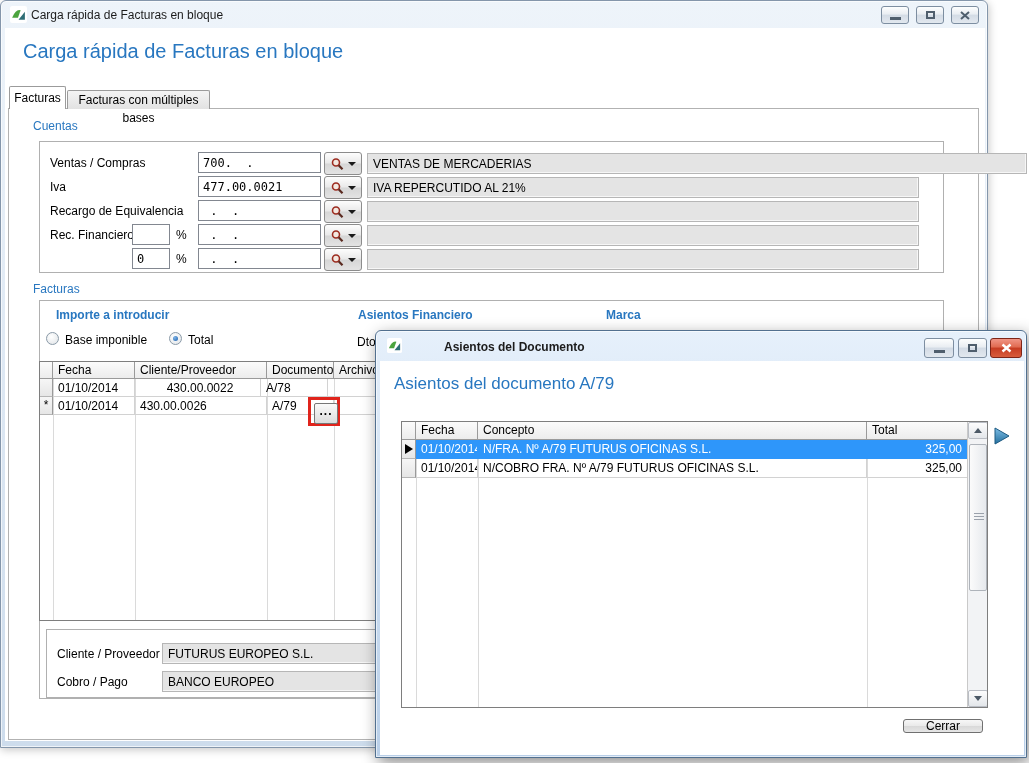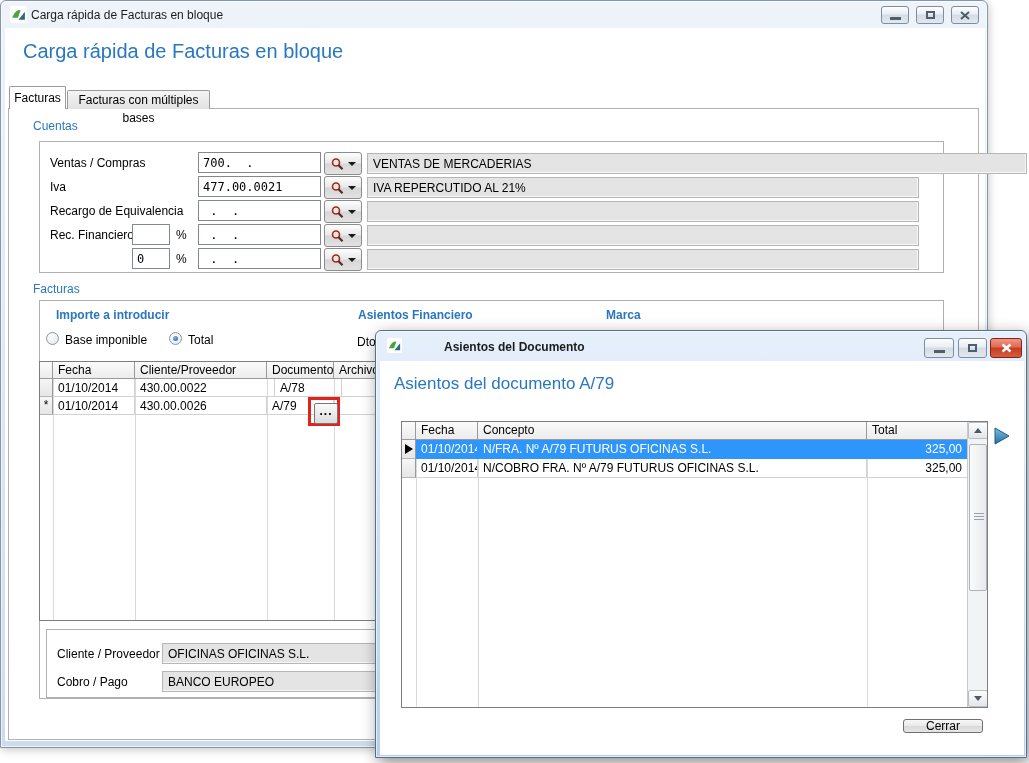--- a/index.html
+++ b/index.html
@@ -234,7 +234,7 @@
       <div class="g-row" style="left:0; top:17px; width:905px; height:18px;">
         <div class="g-sel" style="width:13px;"></div>
         <div class="g-cell" style="width:82px;">01/10/2014</div>
-        <div class="g-cell" style="width:140px;">430.00.0022</div>
+        <div class="g-cell" style="width:126px;text-align:center;">430.00.0022</div>
         <div class="g-cell" style="width:67px;">A/78</div>
         <div class="g-cell" style="width:62px;"></div>
       </div>

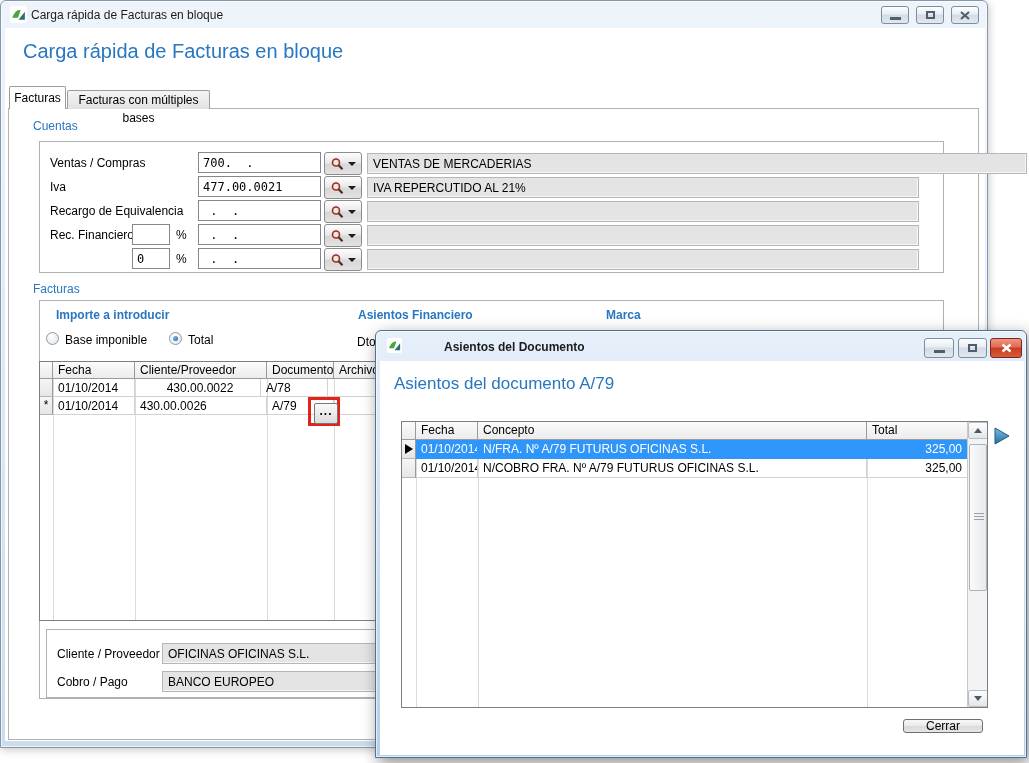--- a/index.html
+++ b/index.html
@@ -253,7 +253,7 @@
 
     <div class="groupbox" style="left:45px; top:628px; width:890px; height:69px;">
       <span class="abs lbl" style="left:10px; top:17px;">Cliente / Proveedor</span>
-      <div class="readonly-field" style="left:115px; top:13px; width:258px;">OFICINAS OFICINAS S.L.</div>
+      <div class="readonly-field" style="left:115px; top:13px; width:258px;">FUTURUS EUROPEO S.L.</div>
       <span class="abs lbl" style="left:10px; top:45px;">Cobro / Pago</span>
       <div class="readonly-field" style="left:115px; top:41px; width:258px;">BANCO EUROPEO</div>
     </div>

